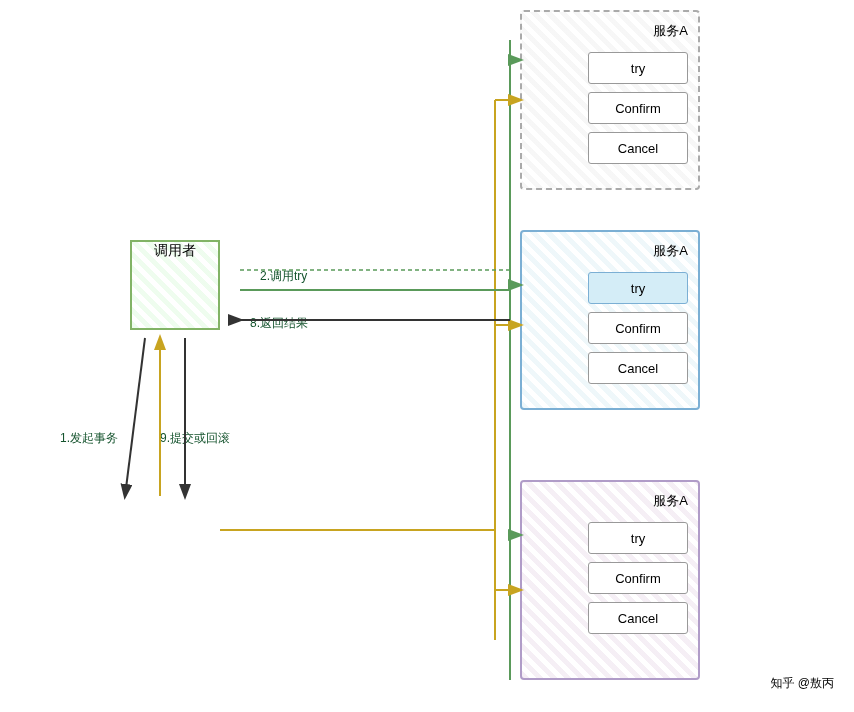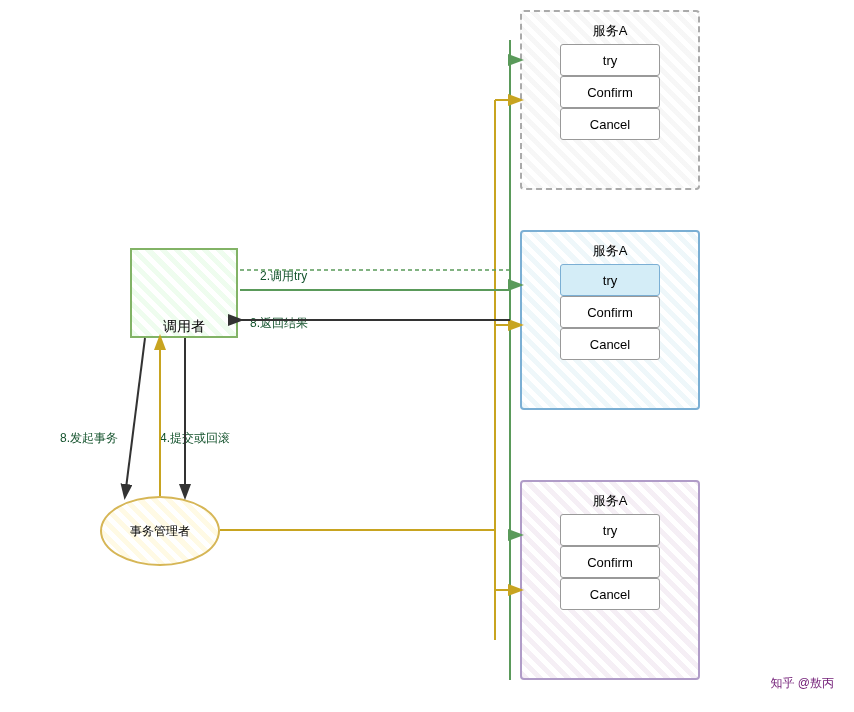--- a/index.html
+++ b/index.html
@@ -25,7 +25,8 @@
       padding: 10px;
       display: flex;
       flex-direction: column;
-      align-items: center;
+      align-items: flex-end;
+      gap: 8px;
     }
     .service-box .title {
       font-size: 13px;

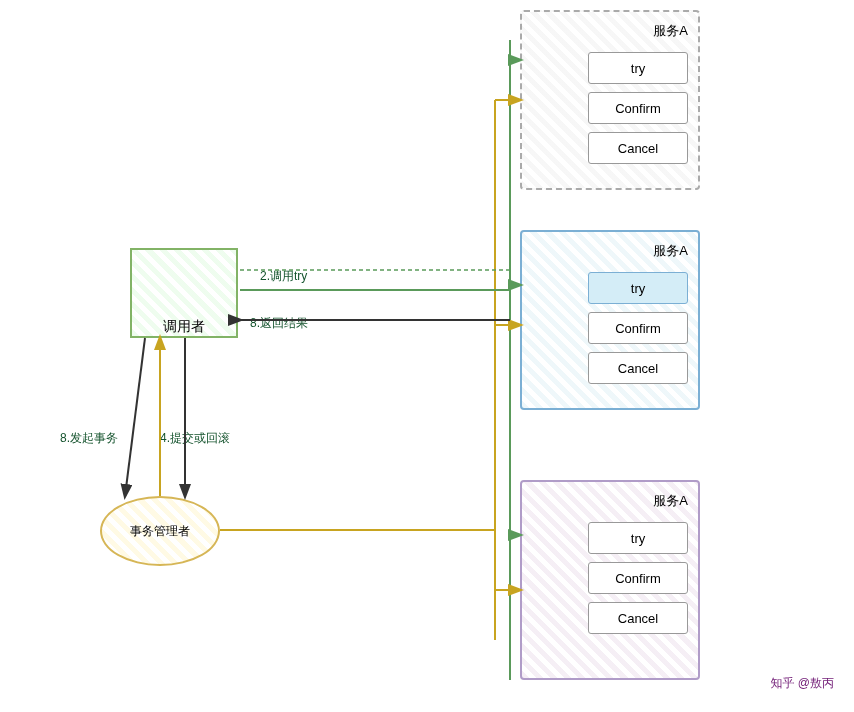--- a/index.html
+++ b/index.html
@@ -97,8 +97,8 @@
     .caller-box {
       position: absolute;
       left: 130px;
-      top: 248px;
-      width: 108px;
+      top: 240px;
+      width: 90px;
       height: 90px;
       border: 2px solid #82b366;
       background: repeating-linear-gradient(
@@ -109,7 +109,7 @@
         rgba(255,255,255,0.4) 10px
       );
       display: flex;
-      align-items: flex-end;
+      align-items: flex-start;
       justify-content: center;
       font-size: 14px;
     }

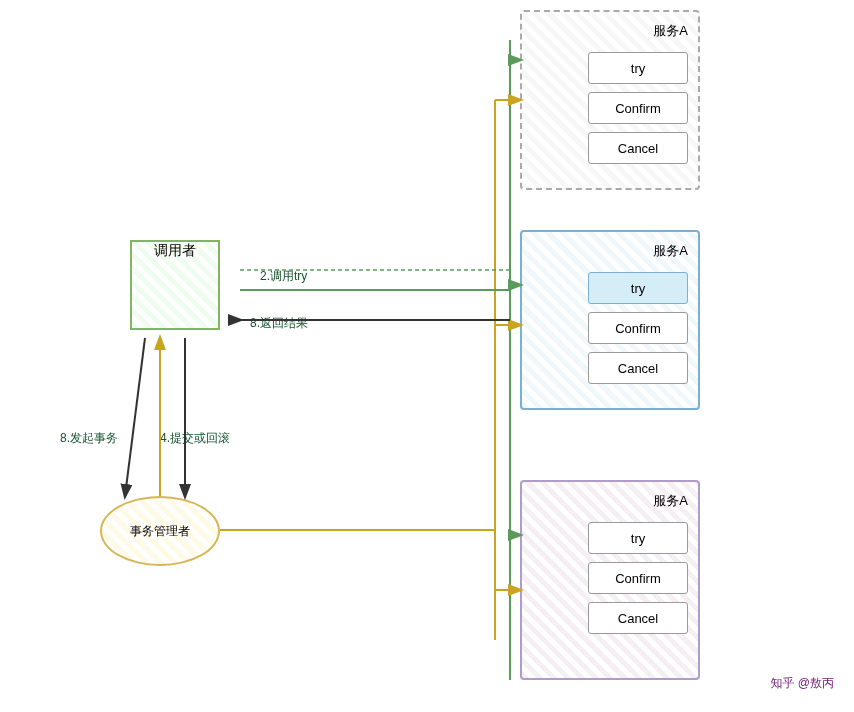--- a/index.html
+++ b/index.html
@@ -201,7 +201,7 @@
     <span>事务管理者</span>
   </div>
 
-  <div class="label" style="left:60px; top:430px;">8.发起事务</div>
+  <div class="label" style="left:60px; top:430px;">1.发起事务</div>
   <div class="label" style="left:260px; top:268px;">2.调用try</div>
   <div class="label" style="left:250px; top:315px;">8.返回结果</div>
   <div class="label" style="left:160px; top:430px;">4.提交或回滚</div>

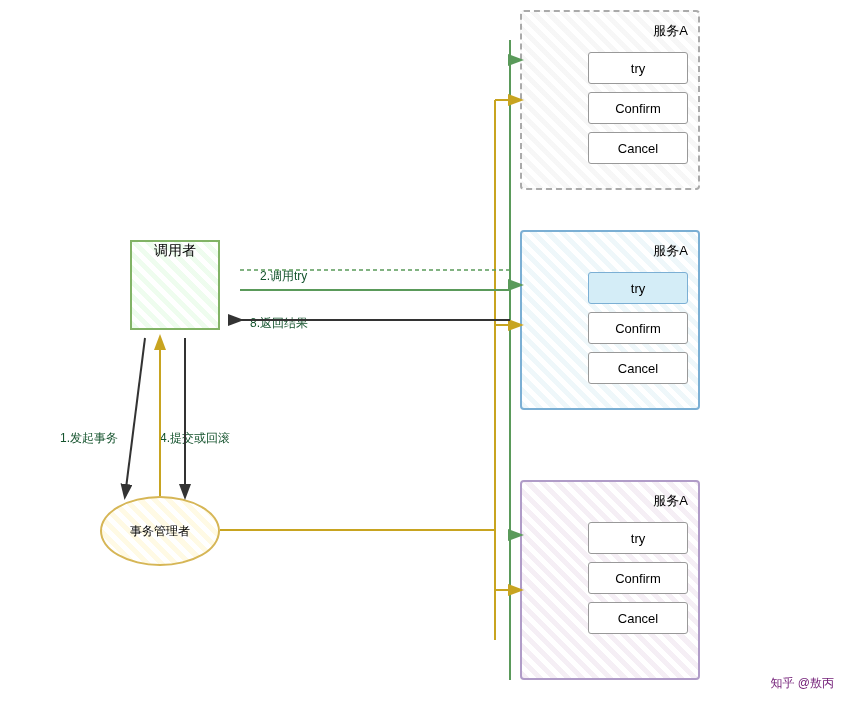--- a/index.html
+++ b/index.html
@@ -204,7 +204,7 @@
   <div class="label" style="left:60px; top:430px;">1.发起事务</div>
   <div class="label" style="left:260px; top:268px;">2.调用try</div>
   <div class="label" style="left:250px; top:315px;">8.返回结果</div>
-  <div class="label" style="left:160px; top:430px;">4.提交或回滚</div>
+  <div class="label" style="left:160px; top:430px;">9.提交或回滚</div>
 
   <div class="watermark">知乎 @敖丙</div>
 

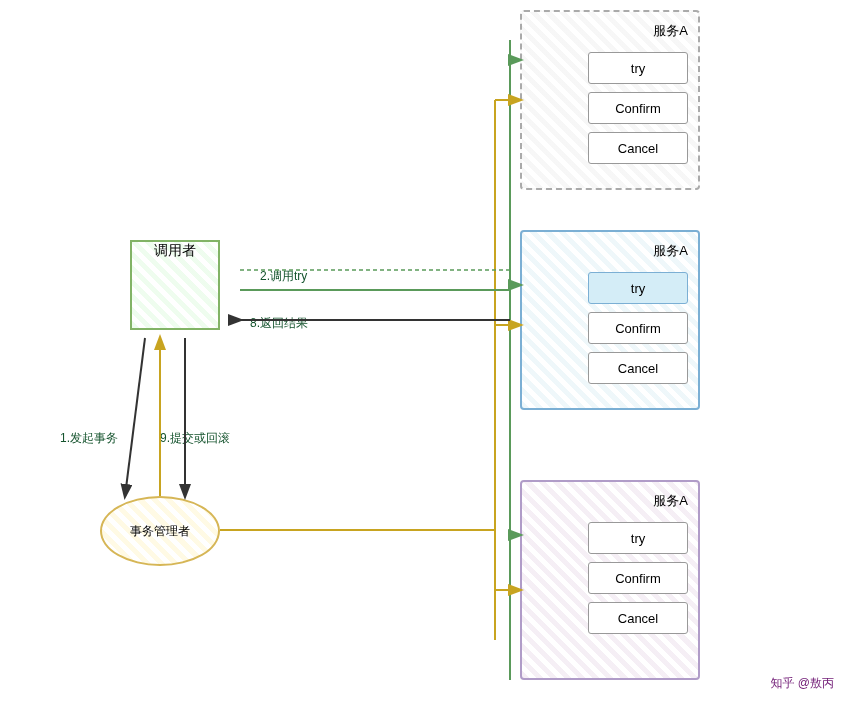--- a/index.html
+++ b/index.html
@@ -197,9 +197,6 @@
     <span>调用者</span>
   </div>
 
-  <div class="tm-ellipse">
-    <span>事务管理者</span>
-  </div>
 
   <div class="label" style="left:60px; top:430px;">1.发起事务</div>
   <div class="label" style="left:260px; top:268px;">2.调用try</div>

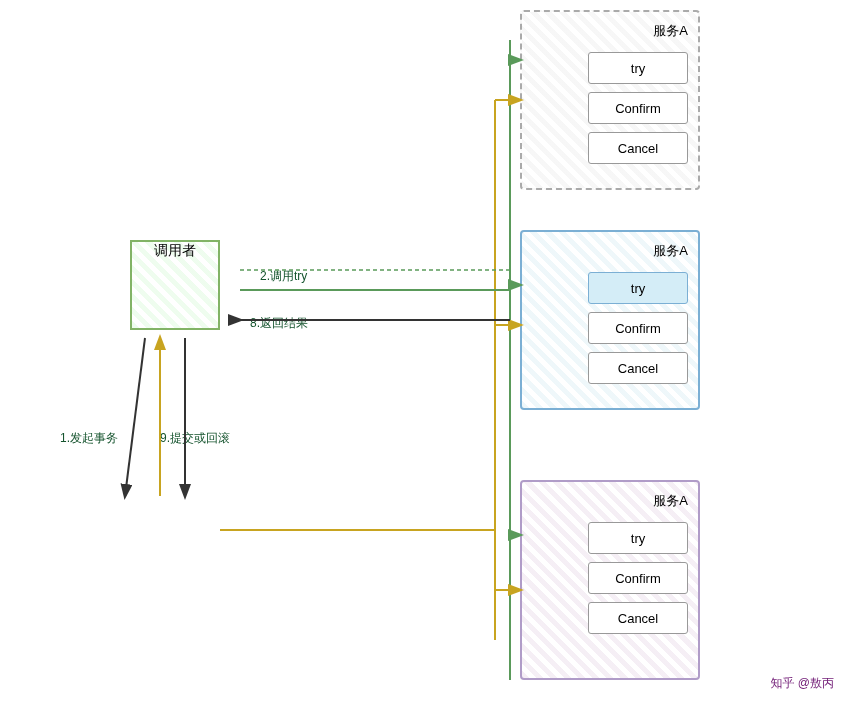--- a/index.html
+++ b/index.html
@@ -159,7 +159,7 @@
       bottom: 20px;
       right: 20px;
       font-size: 12px;
-      color: #701a75;
+      color: #000000;
     }
 
     .service-btn.try-active {

